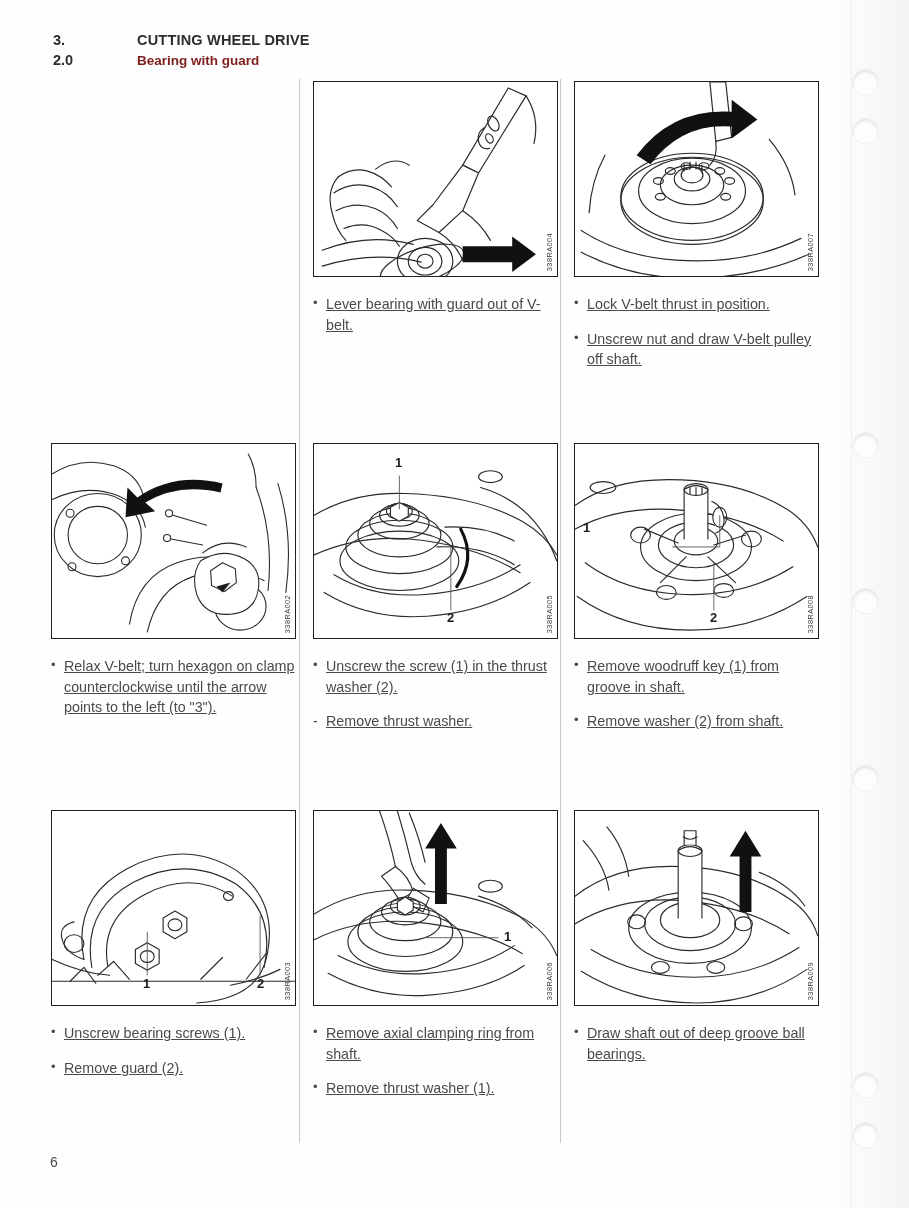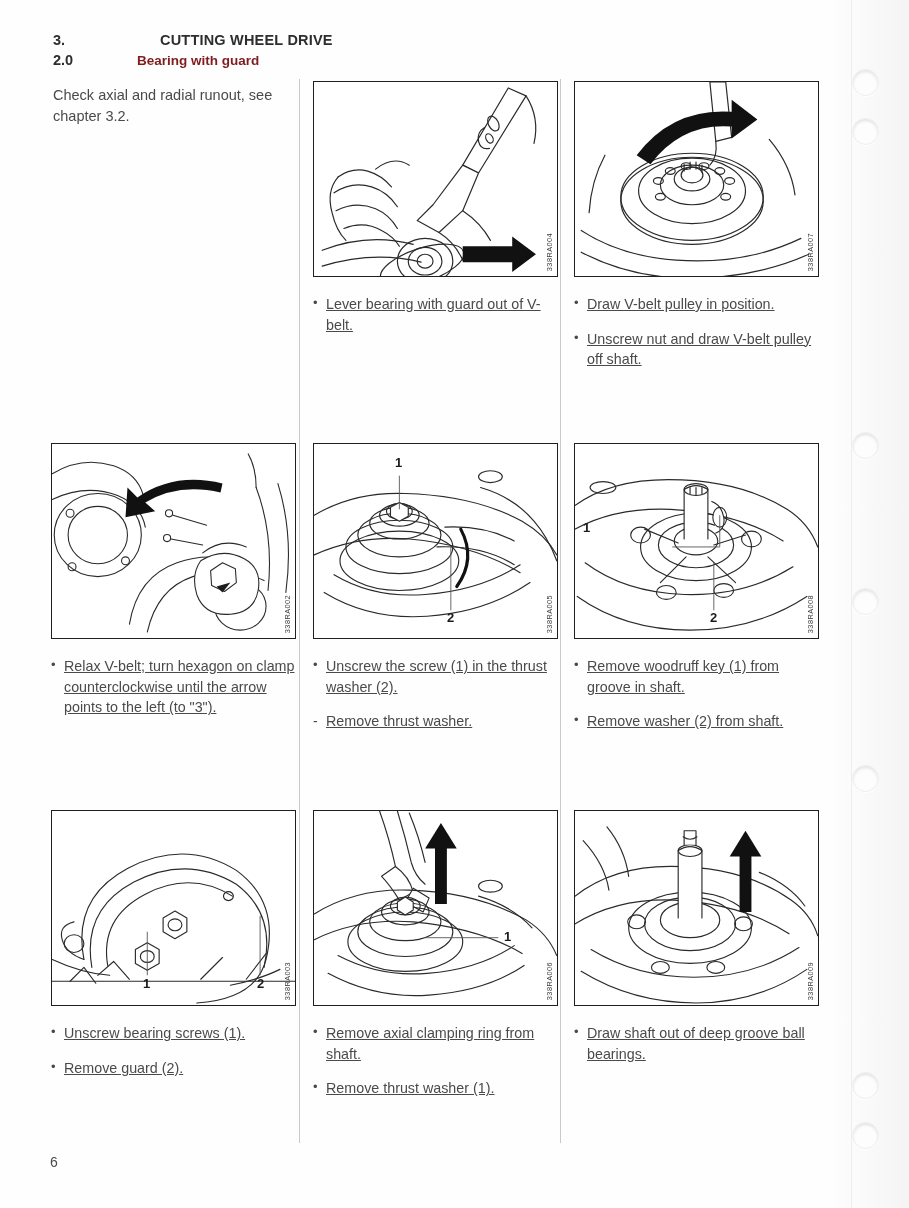--- a/index.html
+++ b/index.html
@@ -48,7 +48,7 @@
   .hdr-num {
     width: 84px; font-size: 14.5px; font-weight: bold; color: #2d2d2d;
   }
-  .hdr-title { font-size: 14.5px; font-weight: bold; color: #2d2d2d; letter-spacing: .2px; margin-left: 23px; }
+  .hdr-title { font-size: 14.5px; font-weight: bold; color: #2d2d2d; letter-spacing: .2px; }
   .hdr-sub   { font-size: 13.5px; font-weight: bold; color: #7f1d1d; }
 
   .intro {

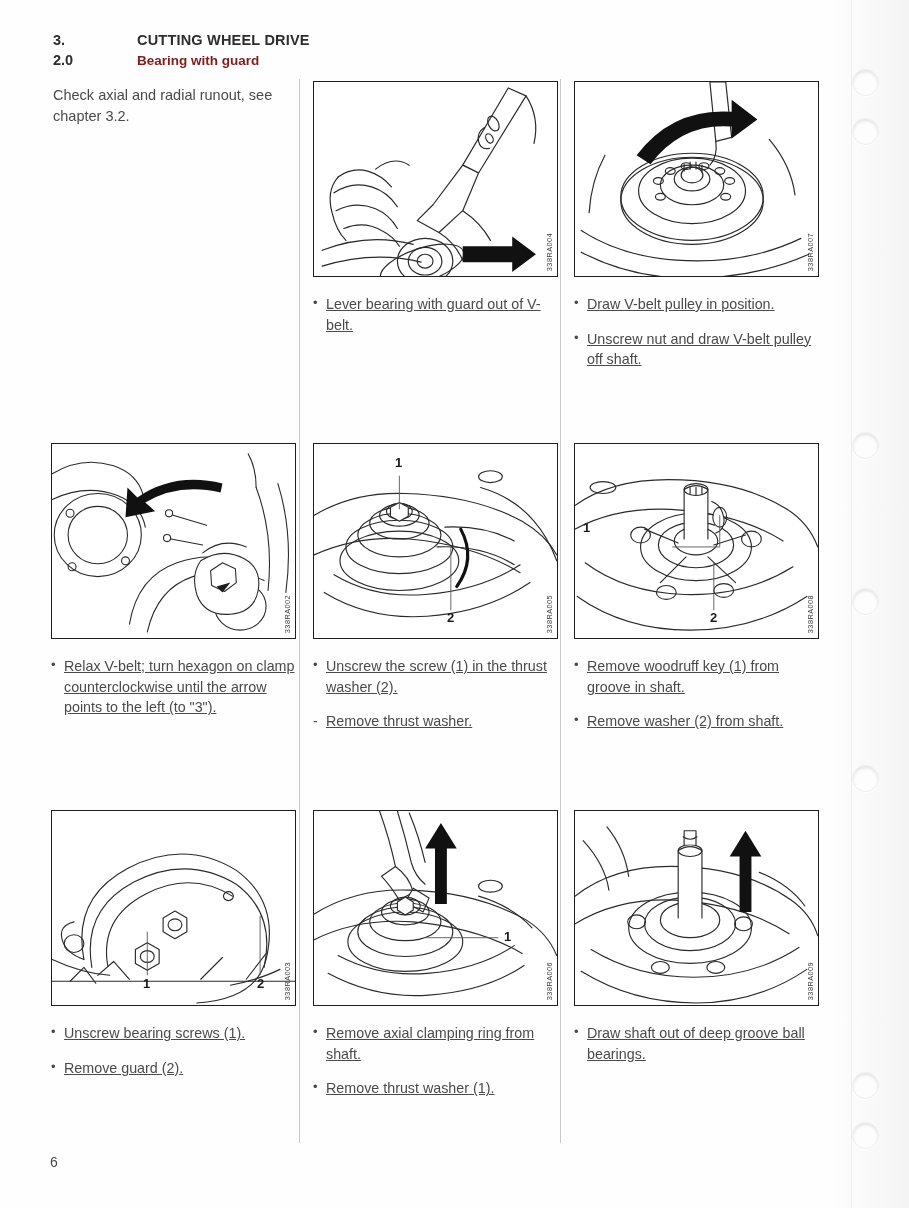--- a/index.html
+++ b/index.html
@@ -142,7 +142,6 @@
     </div>
   </div>
 
-  <div class="intro">Check axial and radial runout, see chapter 3.2.</div>
 
   <div class="vsep" style="left:299px; top:79px; height:1064px;"></div>
   <div class="vsep" style="left:560px; top:79px; height:1064px;"></div>

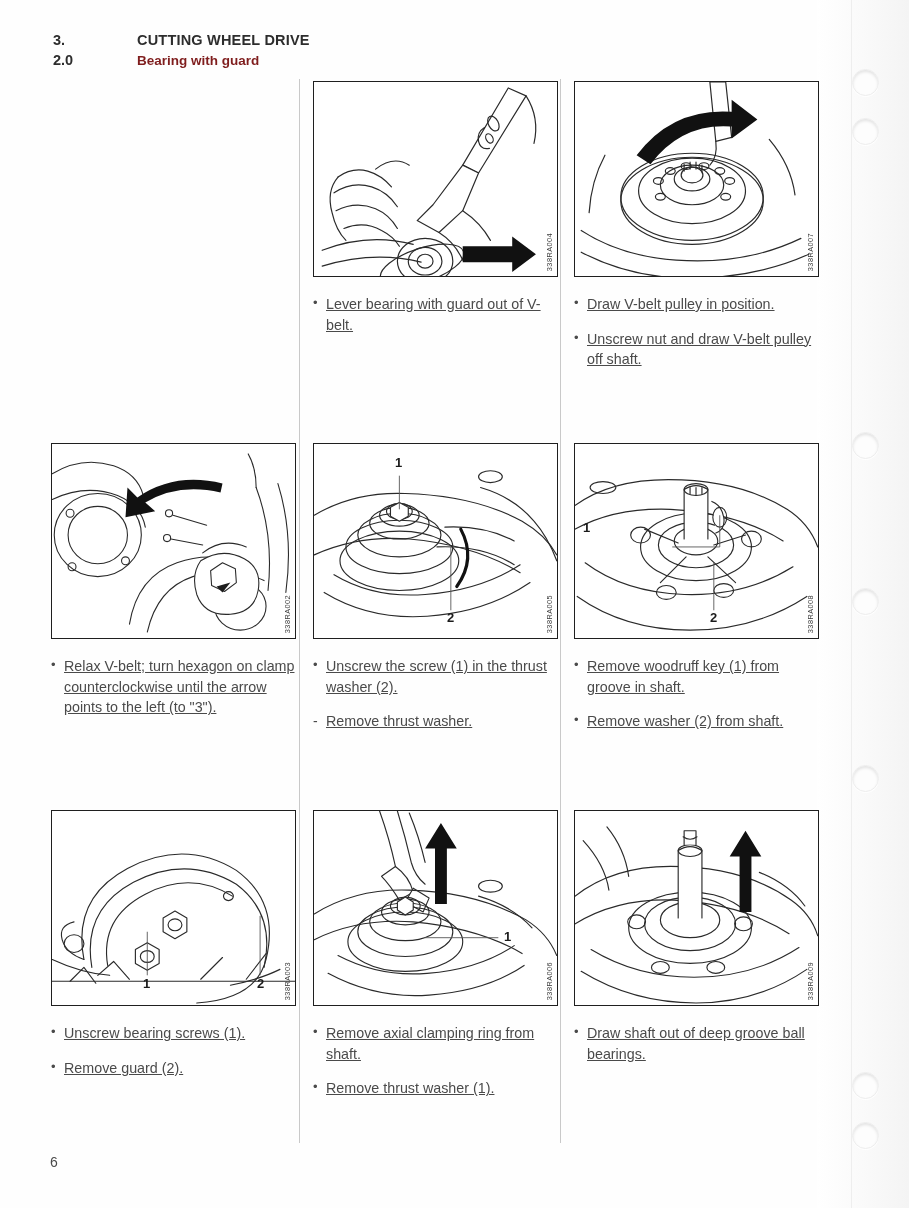--- a/index.html
+++ b/index.html
@@ -231,7 +231,7 @@
     <div class="caption" style="margin-top:17px;">
       <div class="citem">
         <span class="mk dot">•</span>
-        <span class="tx">Draw V-belt pulley in position.</span>
+        <span class="tx">Lock V-belt thrust in position.</span>
       </div>
       <div class="citem">
         <span class="mk dot">•</span>

